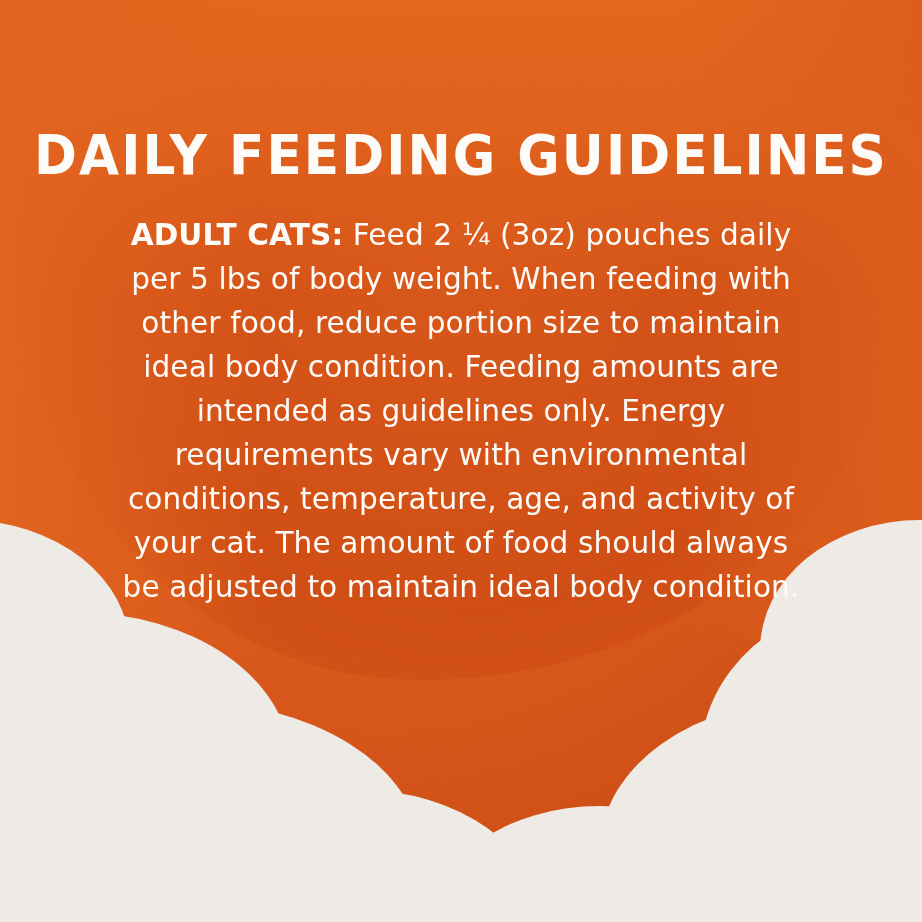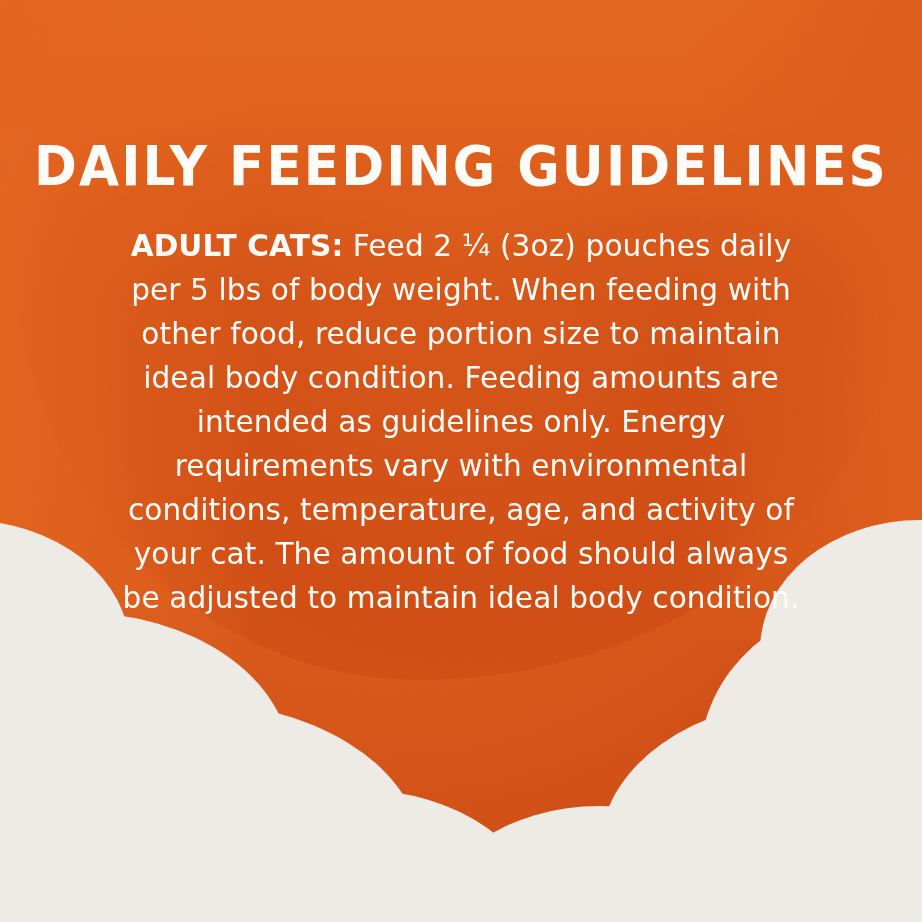--- a/index.html
+++ b/index.html
@@ -113,7 +113,7 @@
   .content {
     position: absolute;
     left: 0;
-    top: 12px;
+    top: 1px;
     width: 922px;
     text-align: center;
     color: #ffffff;

